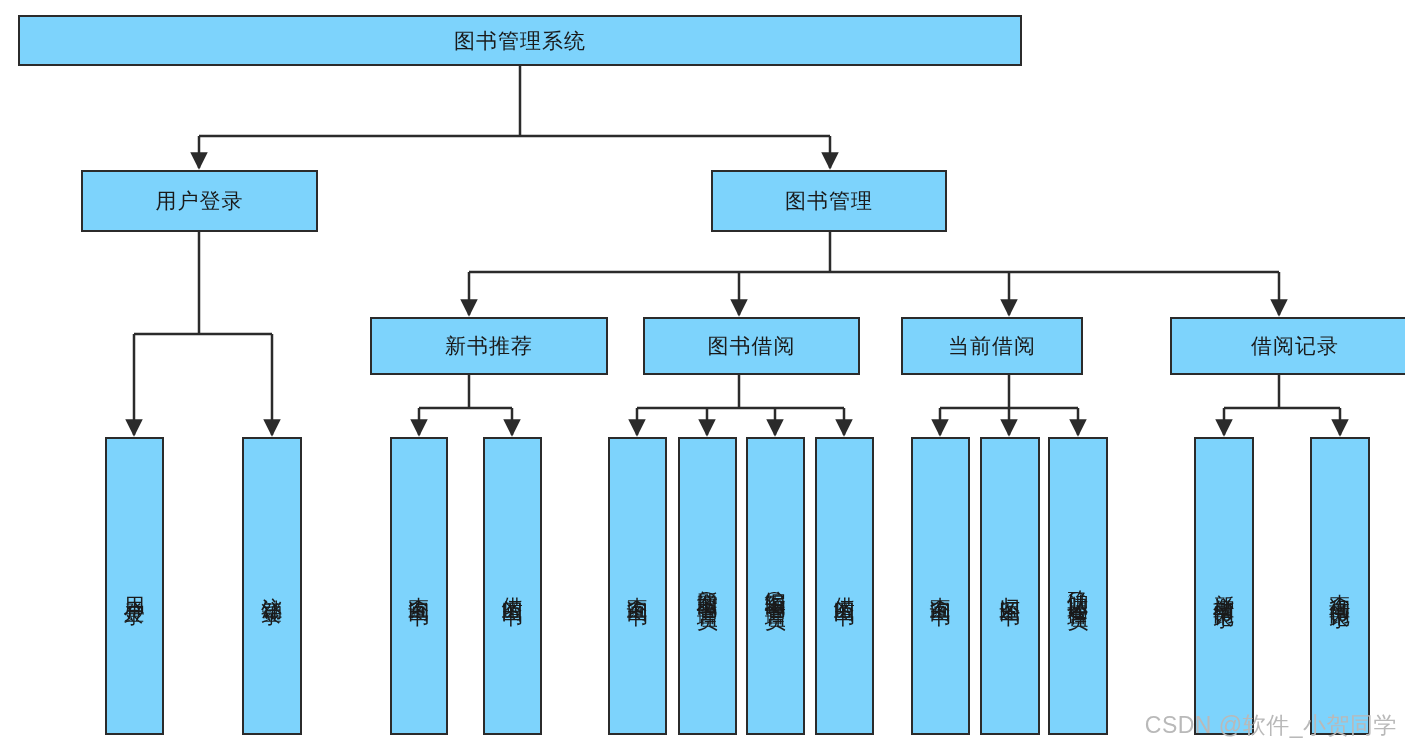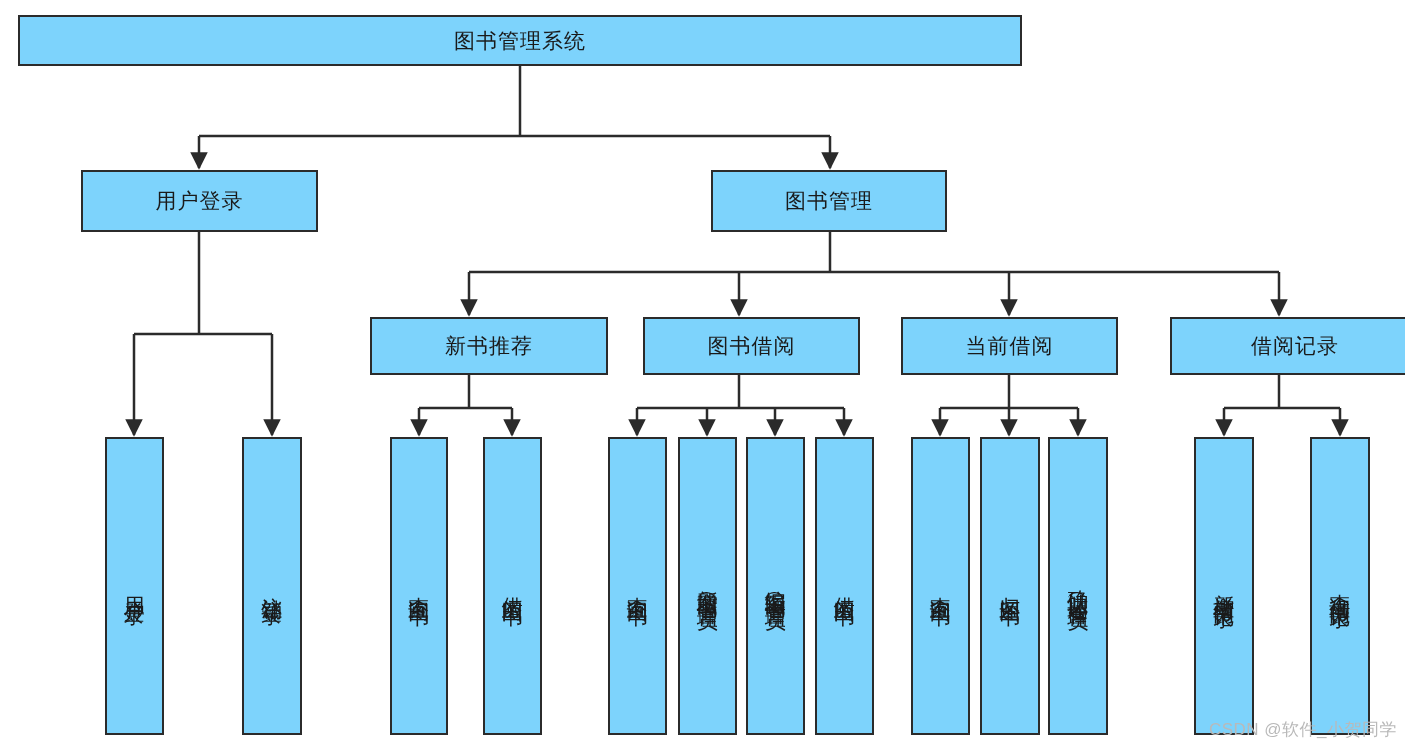--- a/index.html
+++ b/index.html
@@ -136,7 +136,7 @@
   <div class="node node-h" style="left:631px; top:317px; width:217px; height:58px;margin-left:12px;">
     <span>图书借阅</span>
   </div>
-  <div class="node node-h" style="left:901px; top:317px; width:217px; height:58px;">
+  <div class="node node-h" style="left:901px; top:317px; width:182px; height:58px;">
     <span>当前借阅</span>
   </div>
   <div class="node node-h" style="left:1170px; top:317px; width:250px; height:58px;">

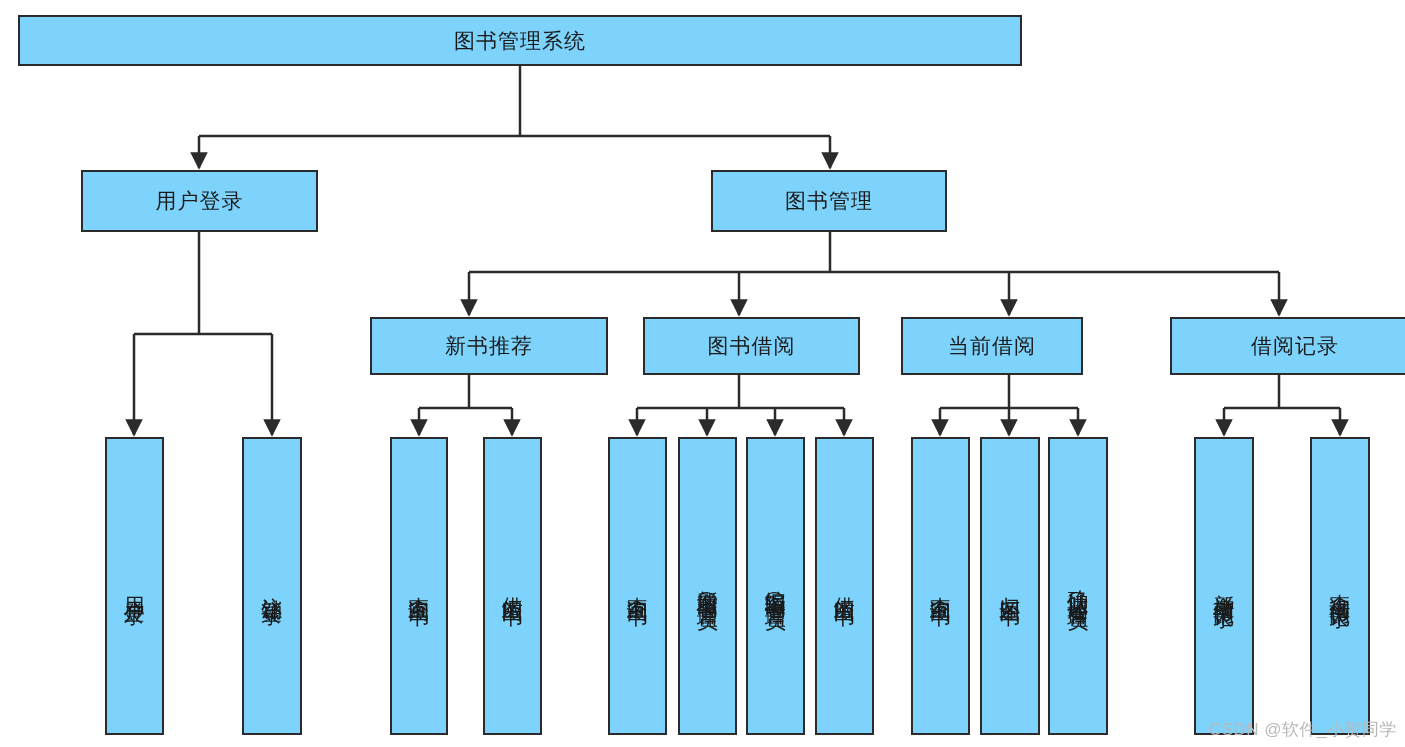--- a/index.html
+++ b/index.html
@@ -57,7 +57,7 @@
     position: absolute;
     right: 8px;
     bottom: 6px;
-    font-size: 17px;
+    font-size: 23px;
     color: #b9b9b9;
     white-space: nowrap;
     z-index: 3;

